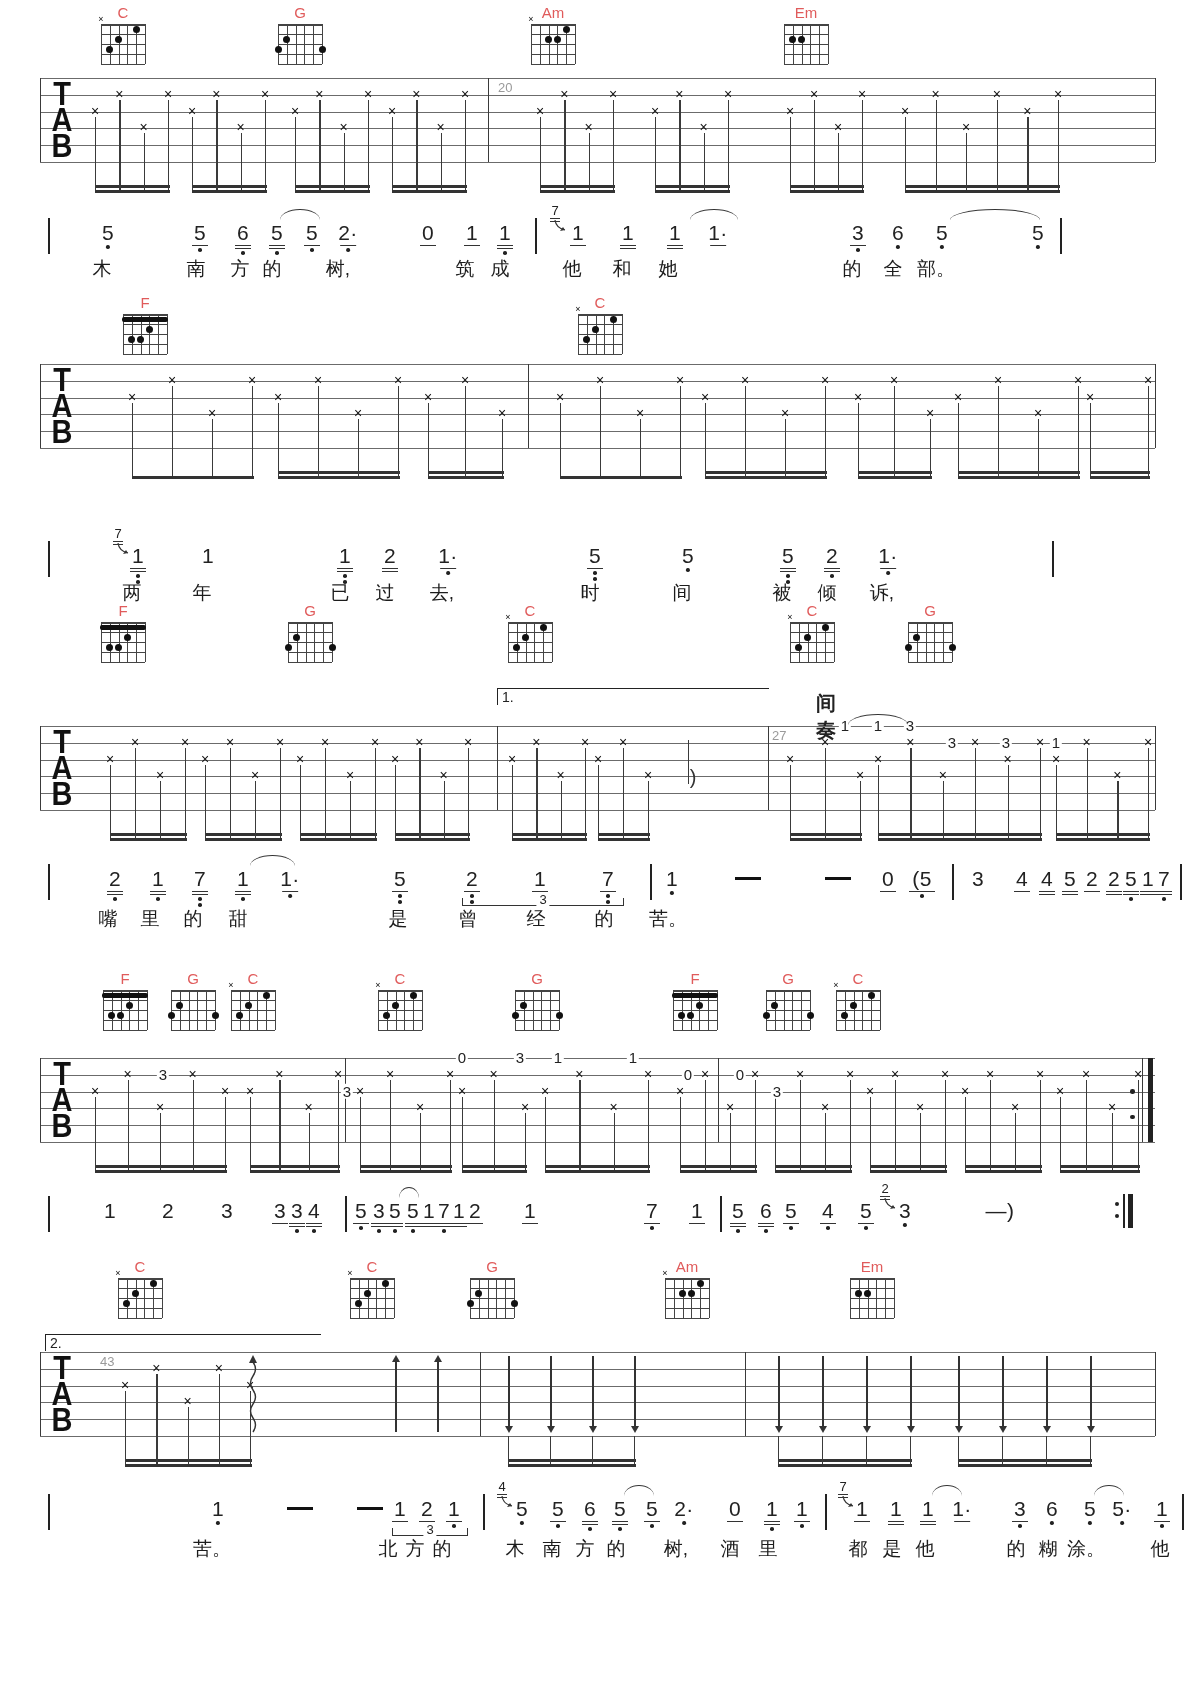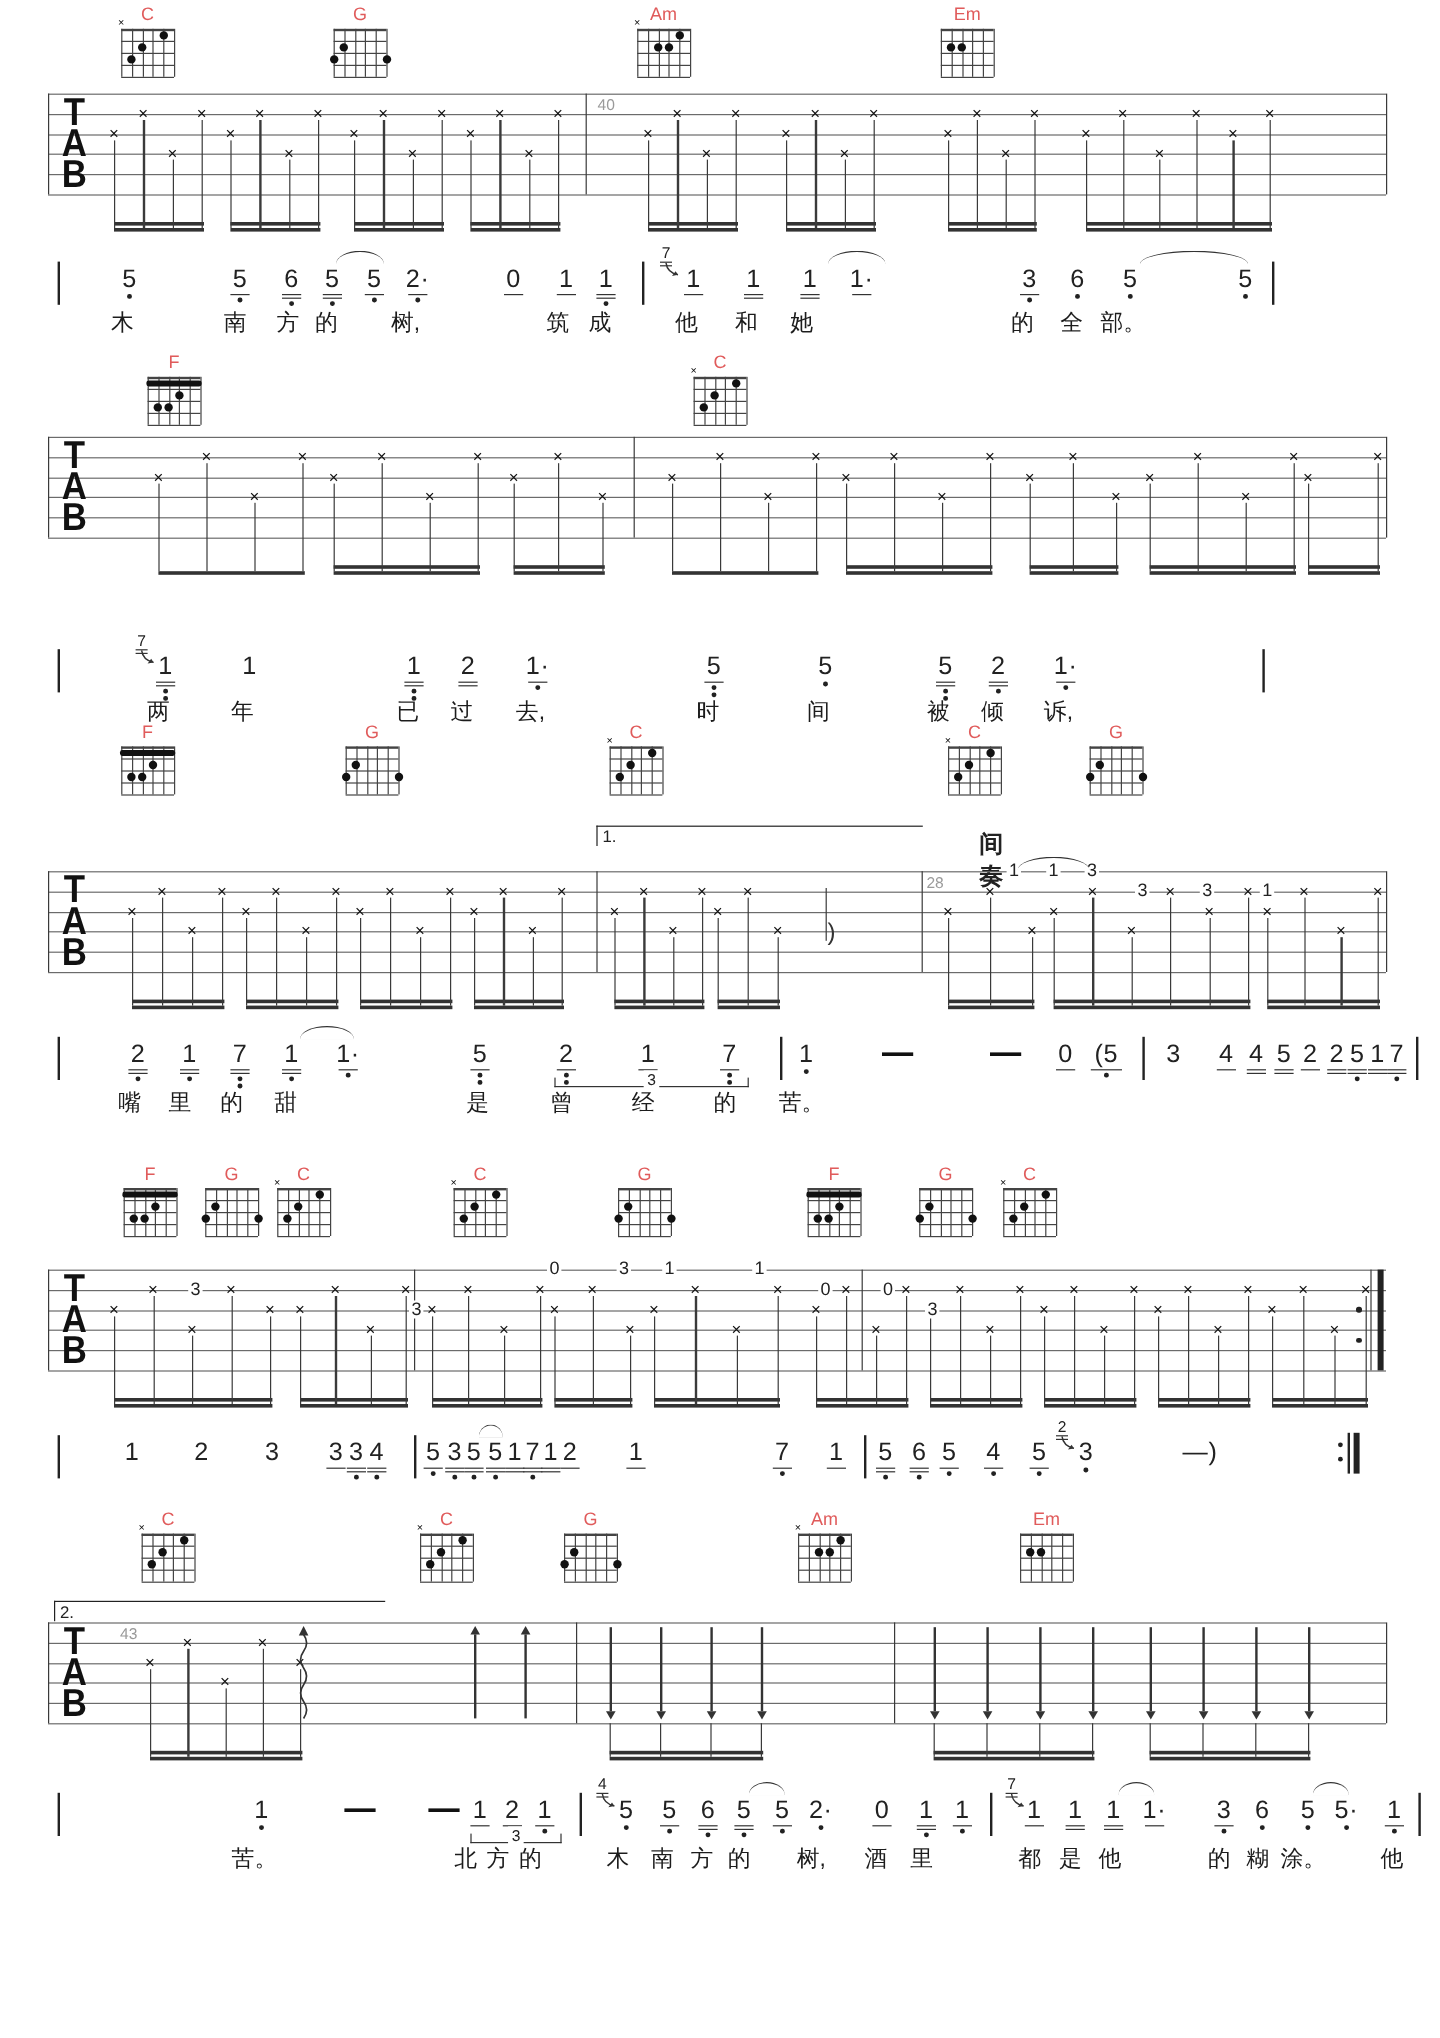--- a/index.html
+++ b/index.html
@@ -132,7 +132,7 @@
       <div class="tabletter" style="left: 62px; top: 80px;">T</div>
       <div class="tabletter" style="left: 62px; top: 106px;">A</div>
       <div class="tabletter" style="left: 62px; top: 132px;">B</div>
-      <div class="measnum" style="left: 498px; top: 80px; color: rgb(154, 154, 154);">40</div>
+      <div class="measnum" style="left: 498px; top: 80px; color: rgb(154, 154, 154);">20</div>
       <div class="beam" style="left: 95px; top: 190px; width: 75px;"></div>
       <div class="beam" style="left: 95px; top: 185.4px; width: 75px;"></div>
       <div class="xmark" style="left: 95px; top: 111.6px;">×</div>

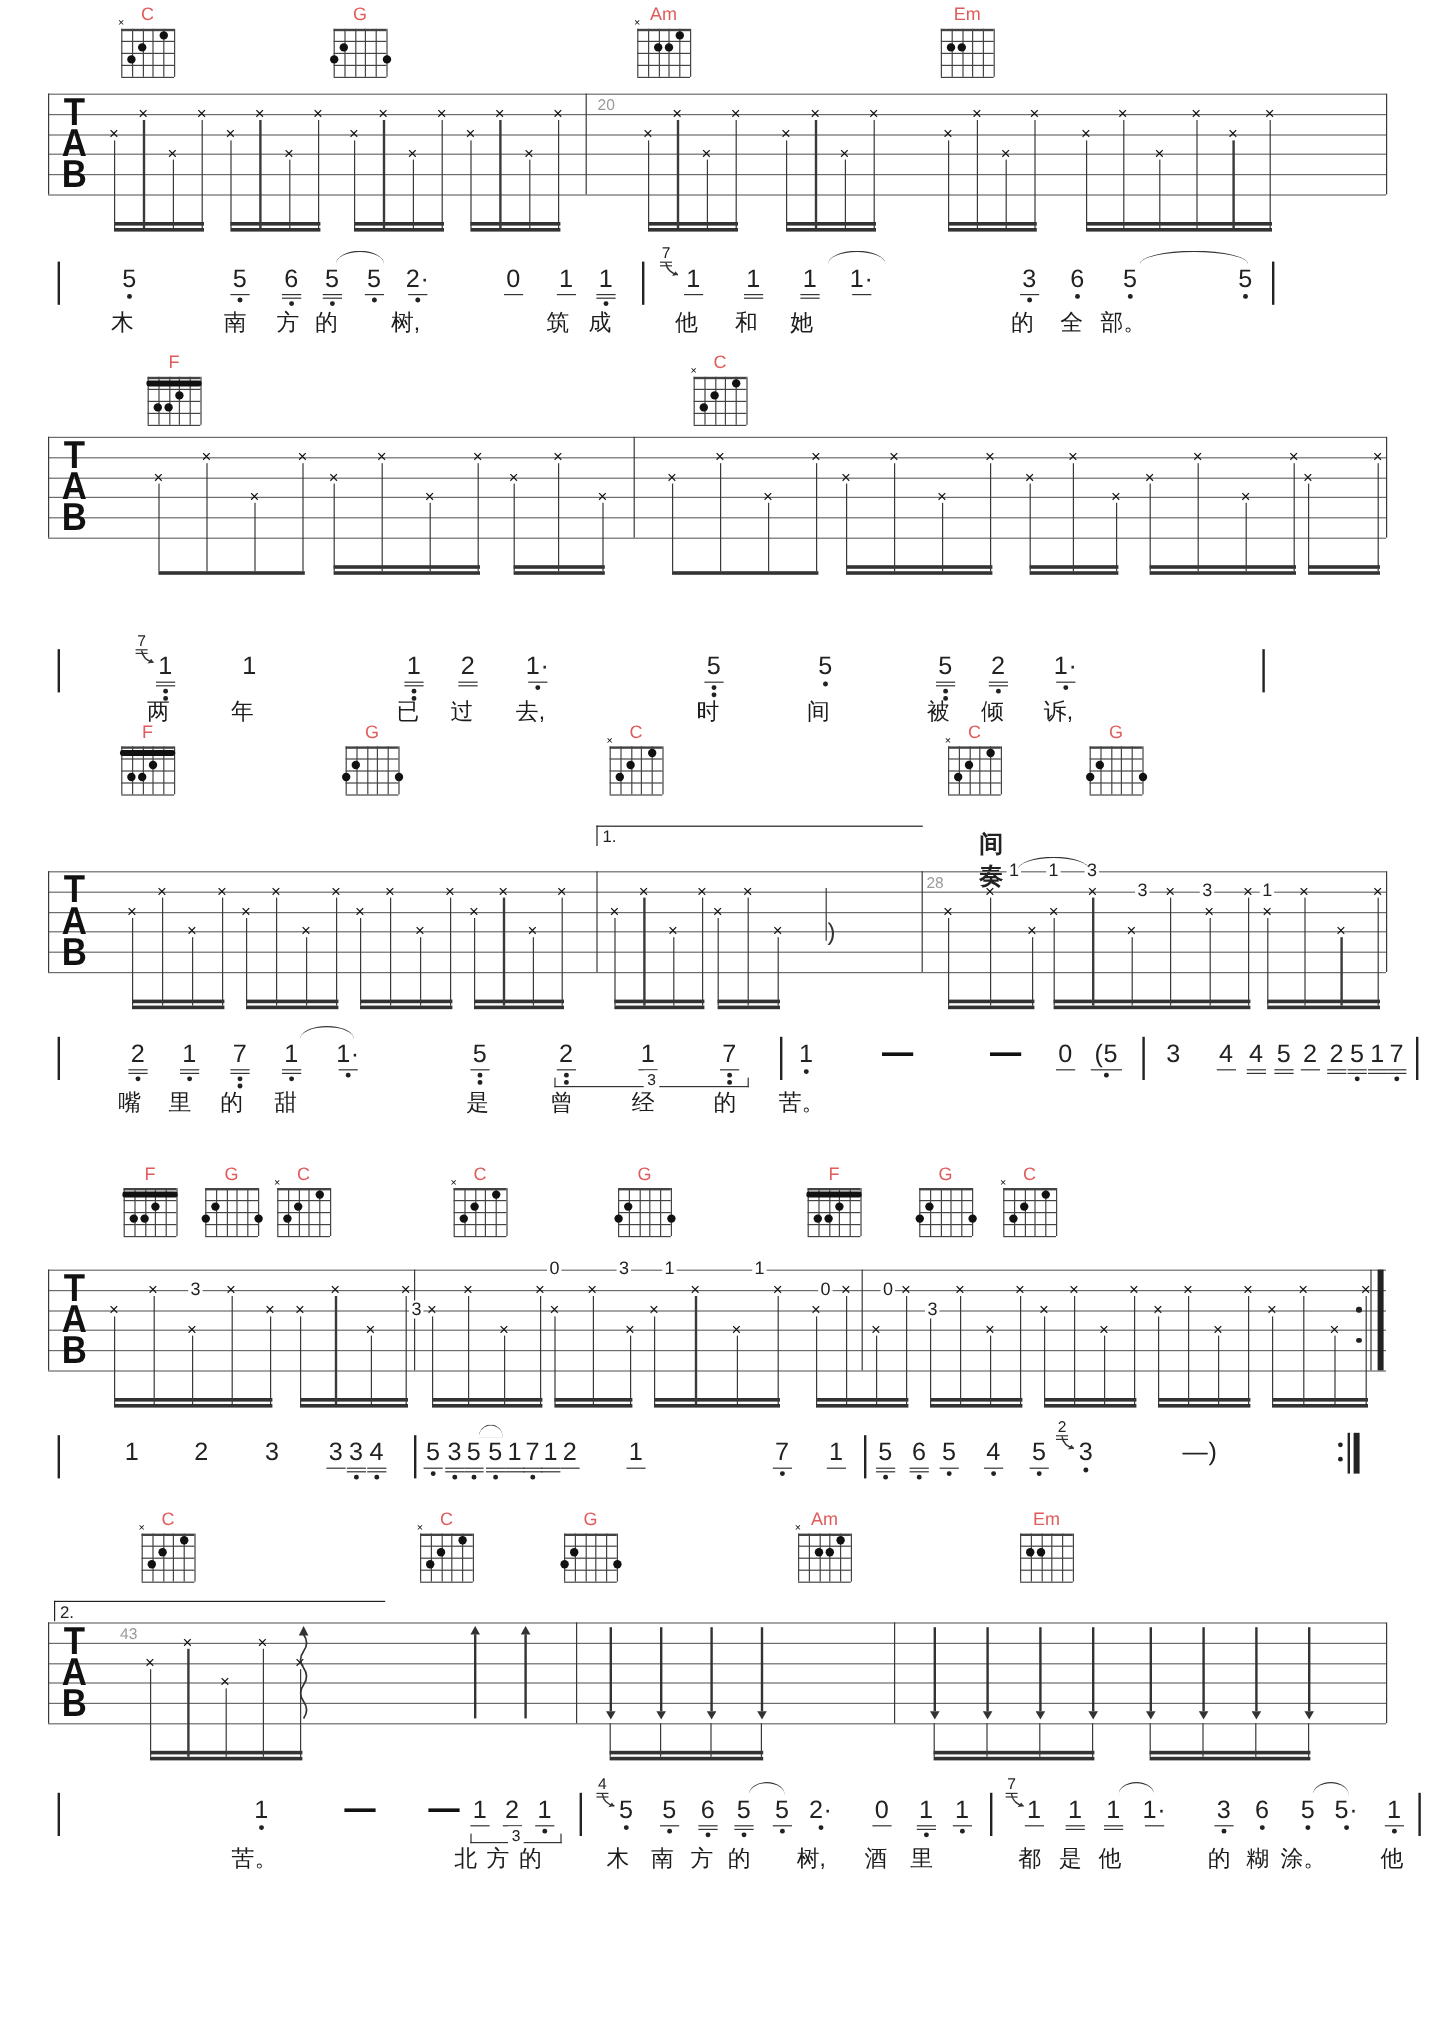--- a/index.html
+++ b/index.html
@@ -642,7 +642,7 @@
       <div class="tabletter" style="left: 62px; top: 728px;">T</div>
       <div class="tabletter" style="left: 62px; top: 754px;">A</div>
       <div class="tabletter" style="left: 62px; top: 780px;">B</div>
-      <div class="measnum" style="left: 772px; top: 728px; color: rgb(154, 154, 154);">28</div>
+      <div class="measnum" style="left: 772px; top: 728px; color: rgb(154, 154, 154);">27</div>
       <div class="beam" style="left: 110px; top: 838px; width: 77px;"></div>
       <div class="beam" style="left: 110px; top: 833.4px; width: 77px;"></div>
       <div class="xmark" style="left: 110px; top: 759.6px;">×</div>

